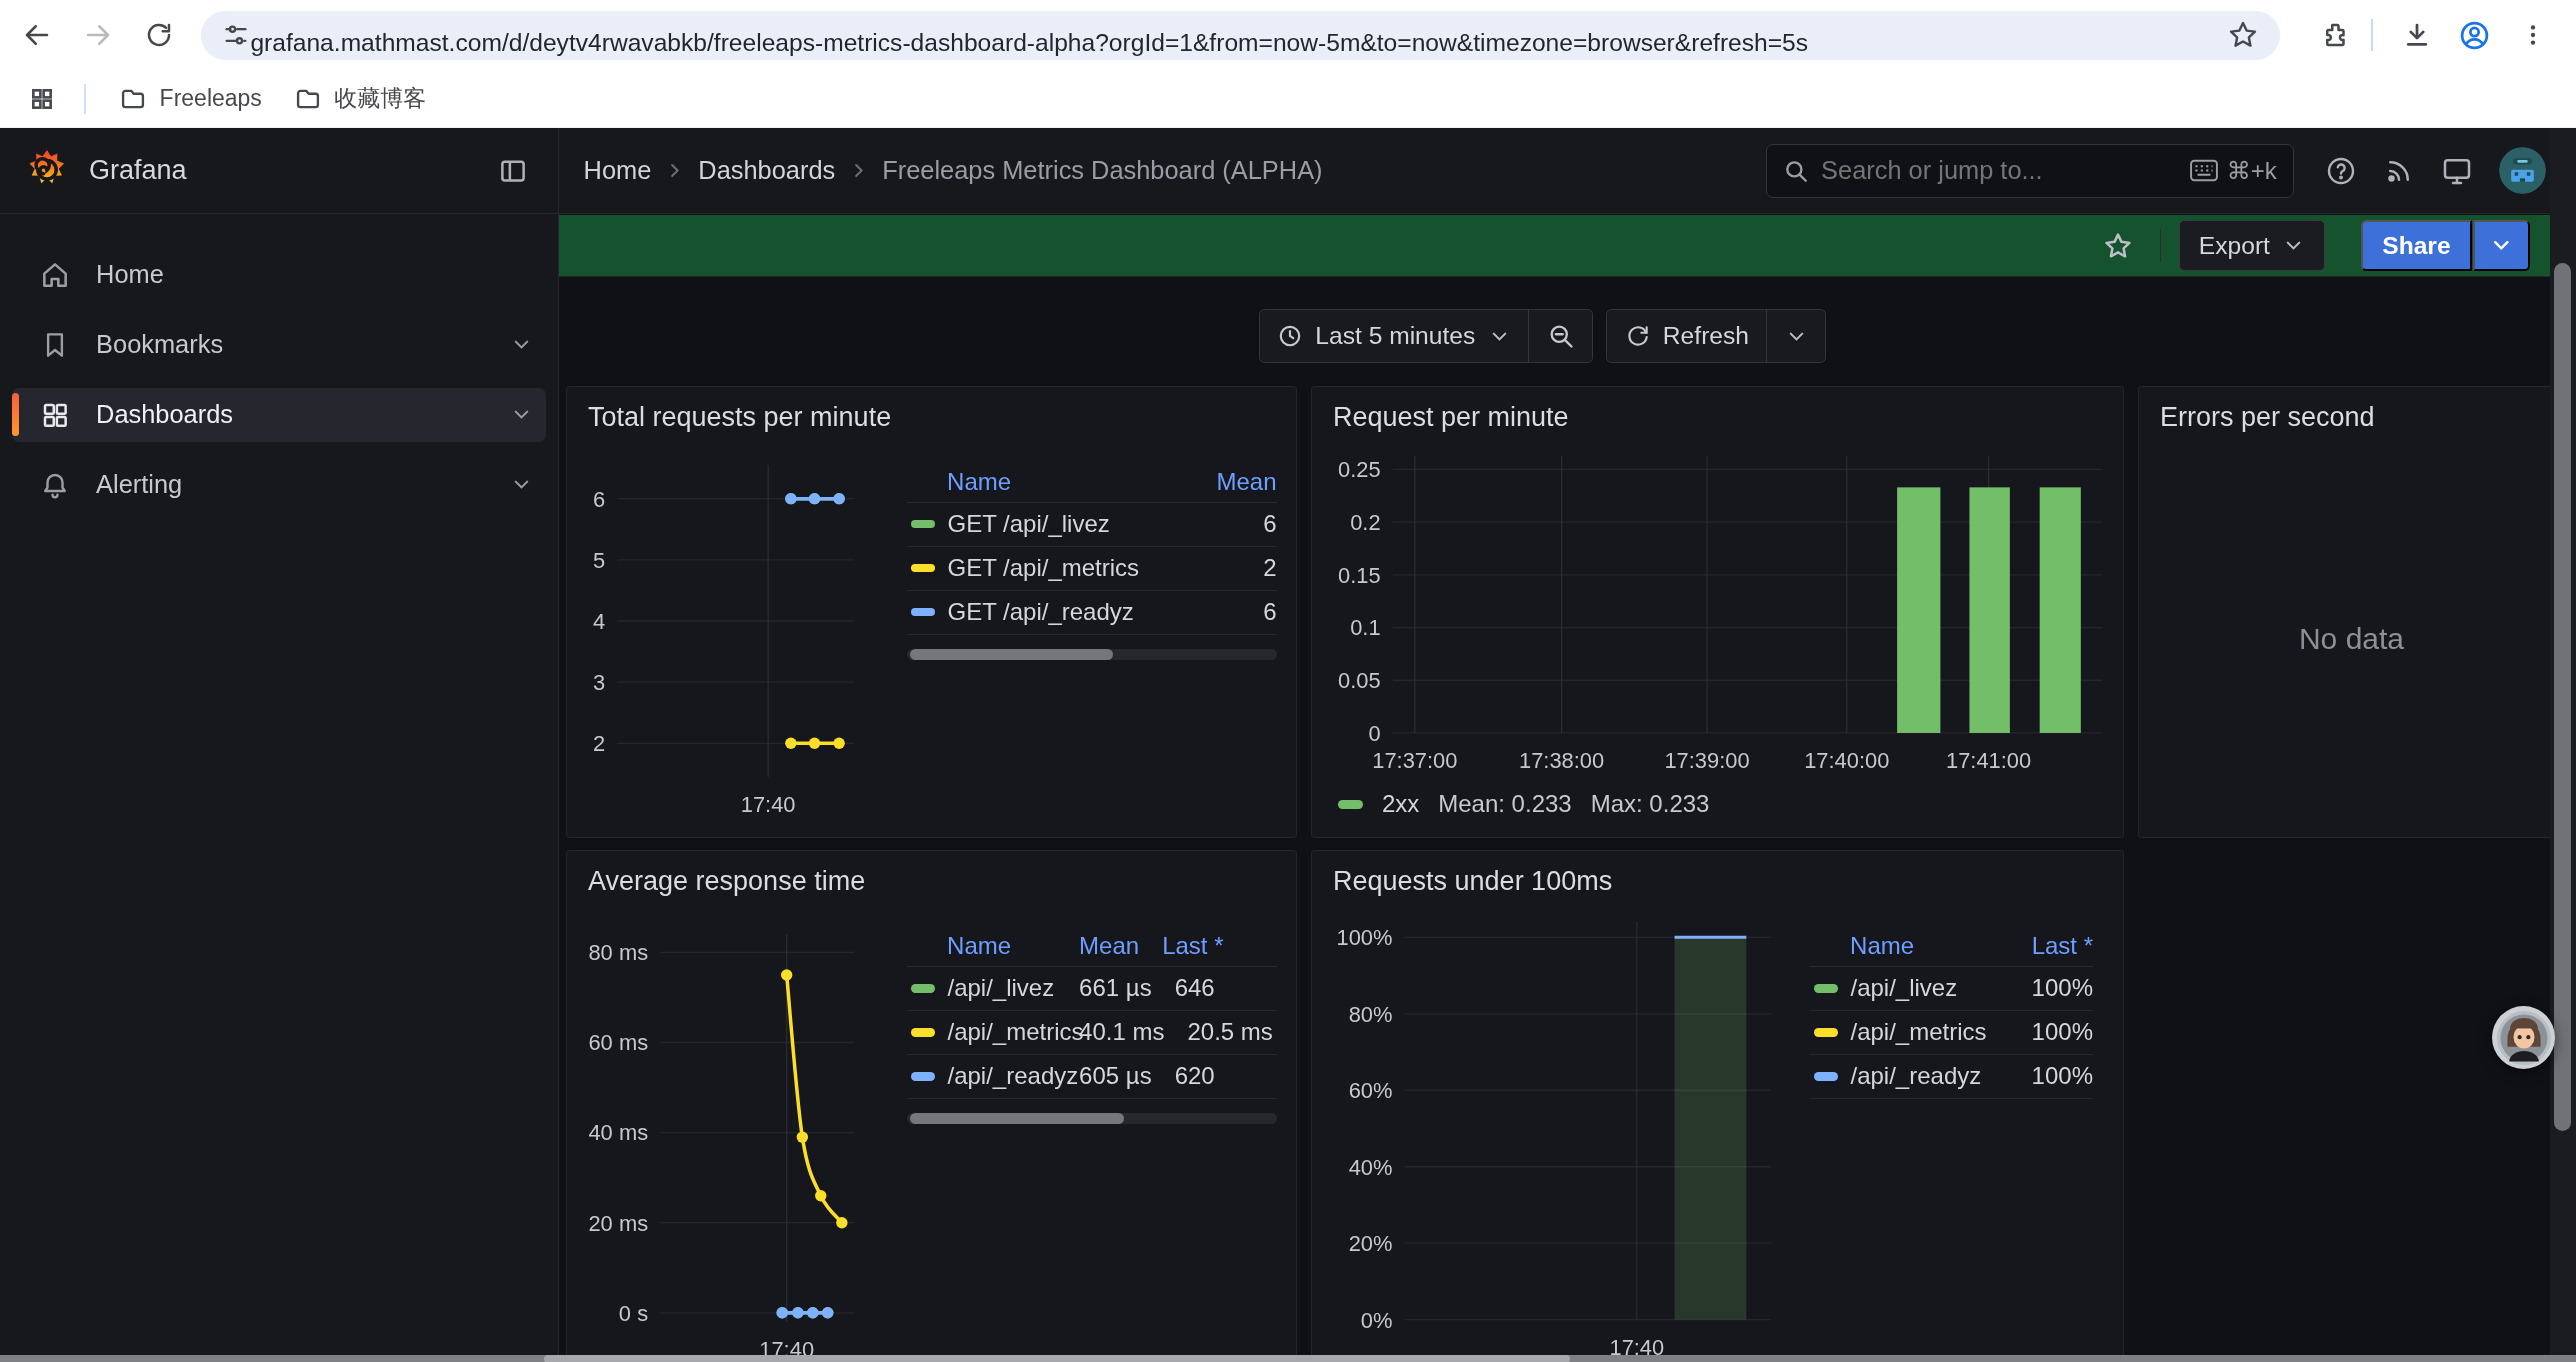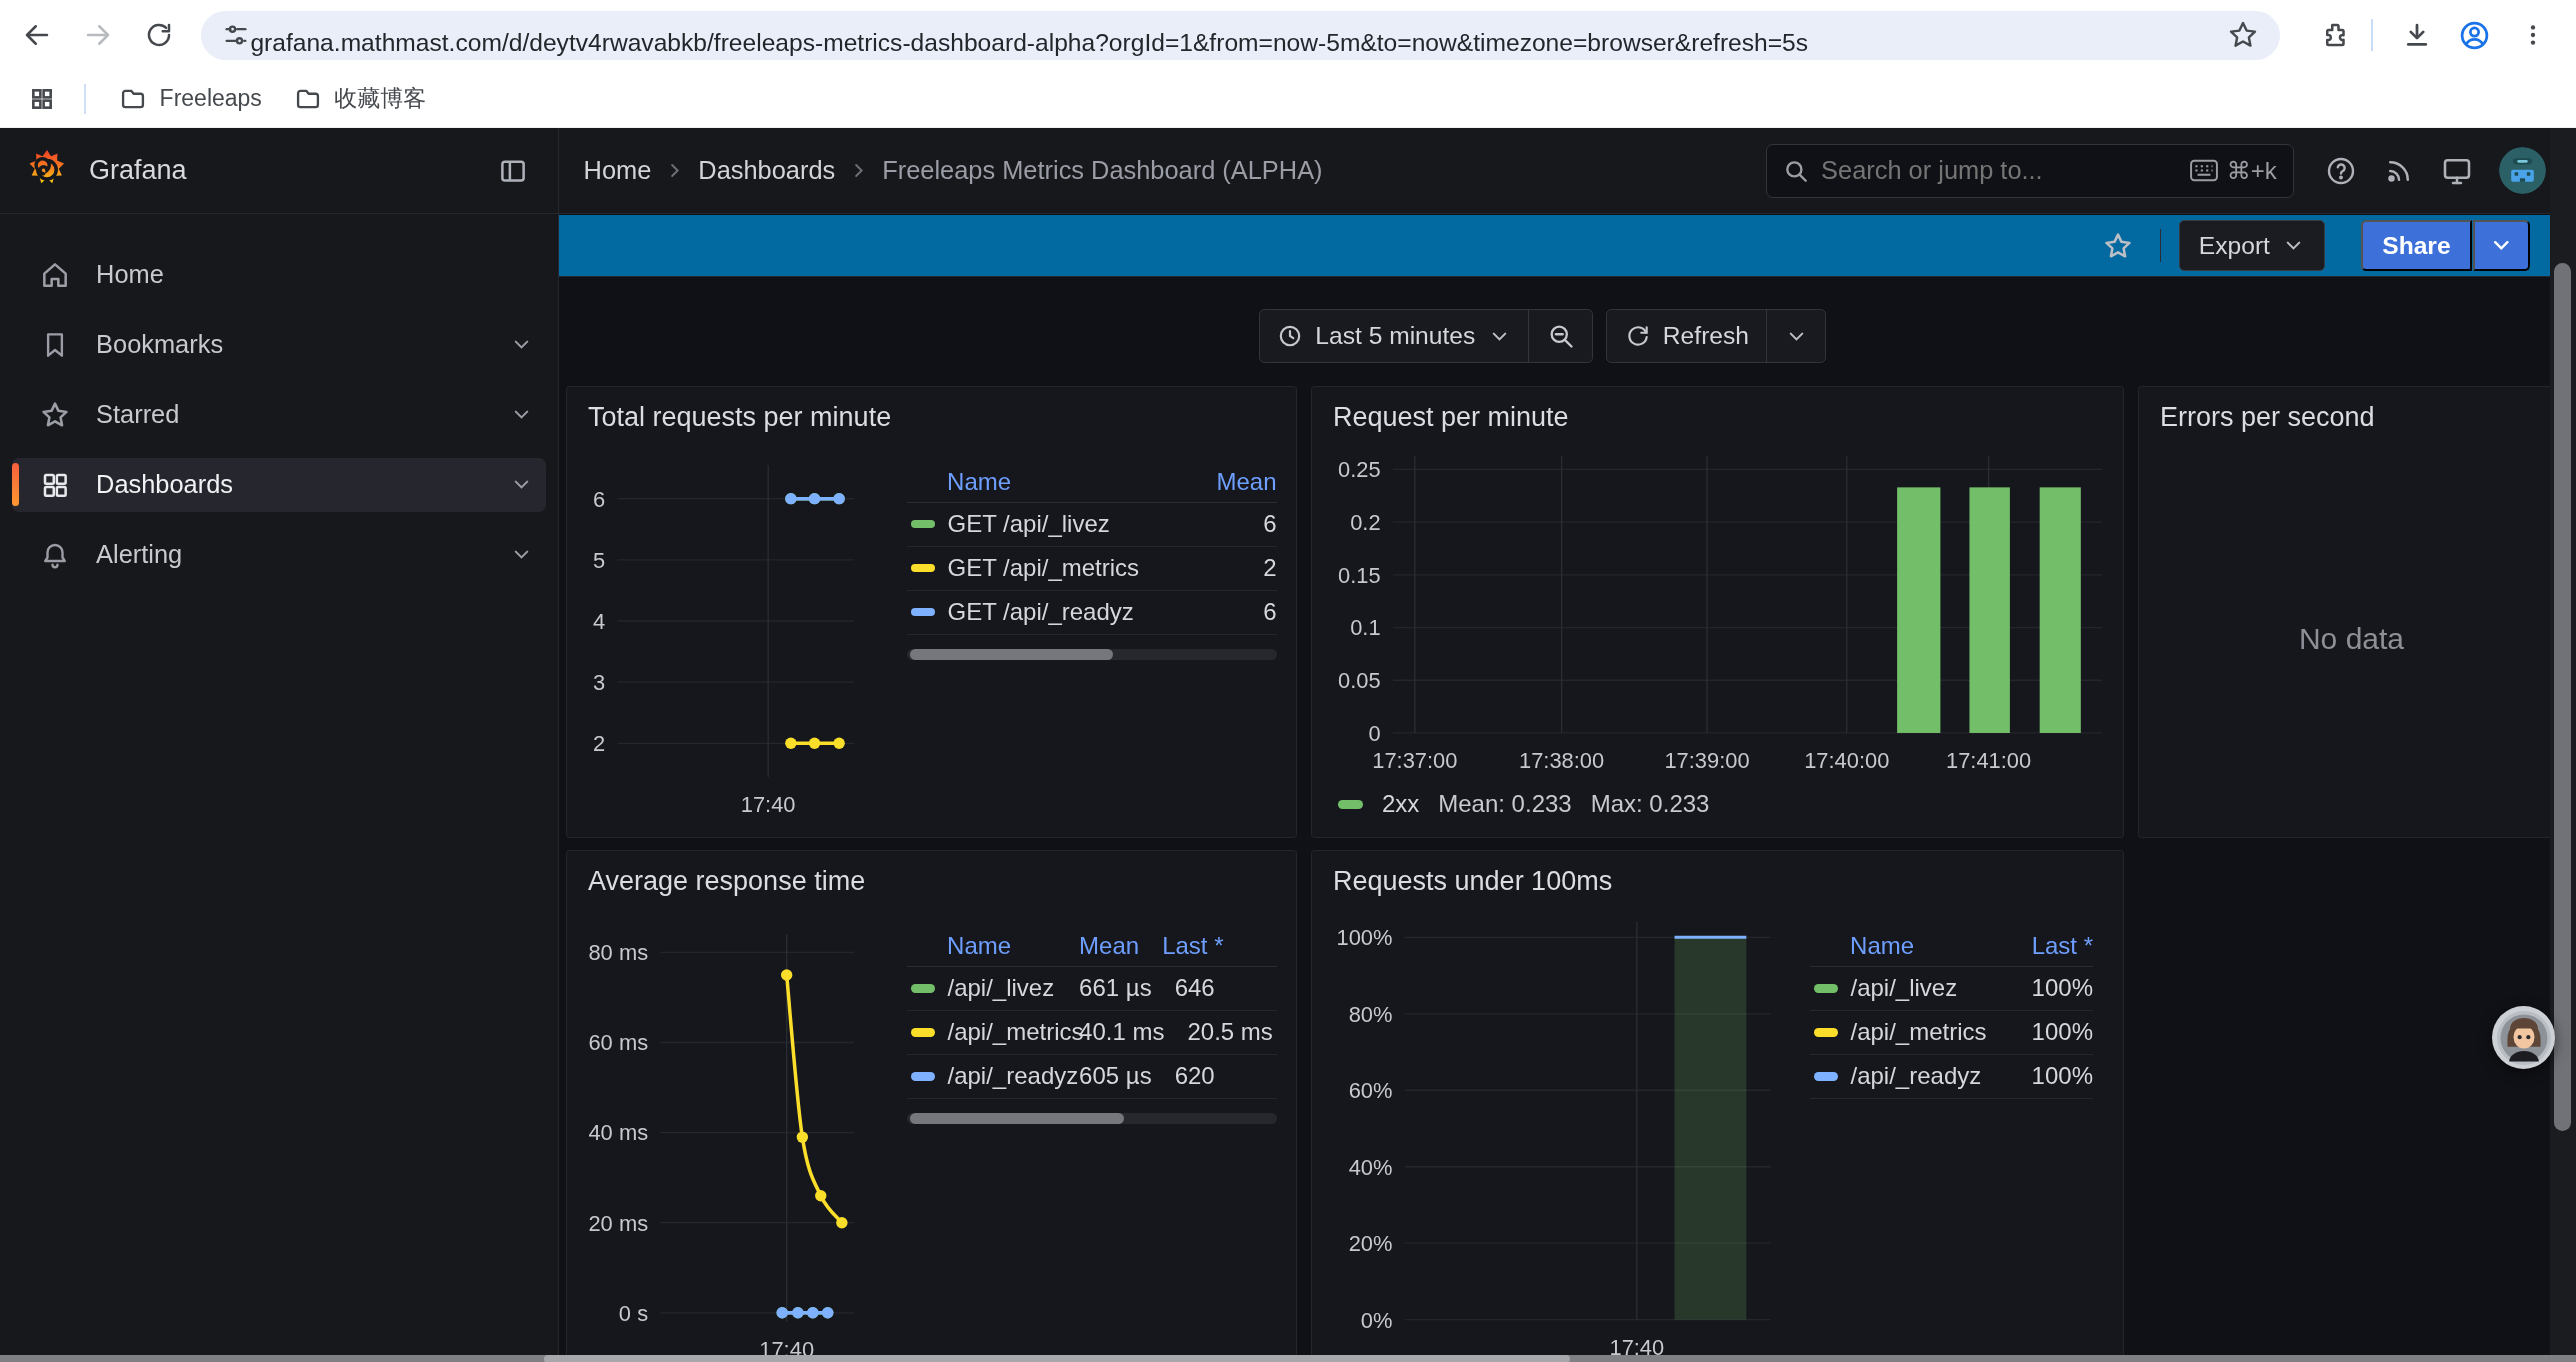--- a/index.html
+++ b/index.html
@@ -63,7 +63,7 @@
   
   .gf-main { position:absolute; left:559px; top:215px; width:2017px; height:1148px; overflow:hidden;
              background:#101116; }
-  .dash-toprow { height:62px; background:#0369a1; border-bottom:0.9px solid #26272c; display:flex;
+  .dash-toprow { height:62px; background:#14532d; border-bottom:0.9px solid #26272c; display:flex;
                  align-items:center; justify-content:flex-end; padding-right:46px; }
   .toprow-sep { width:1.8px; height:33px; background:#2c2d33; margin:0 17.5px; }
   .btn { height:51px; display:flex; align-items:center; gap:12.3px; border-radius:5.3px; font-size:24.6px;

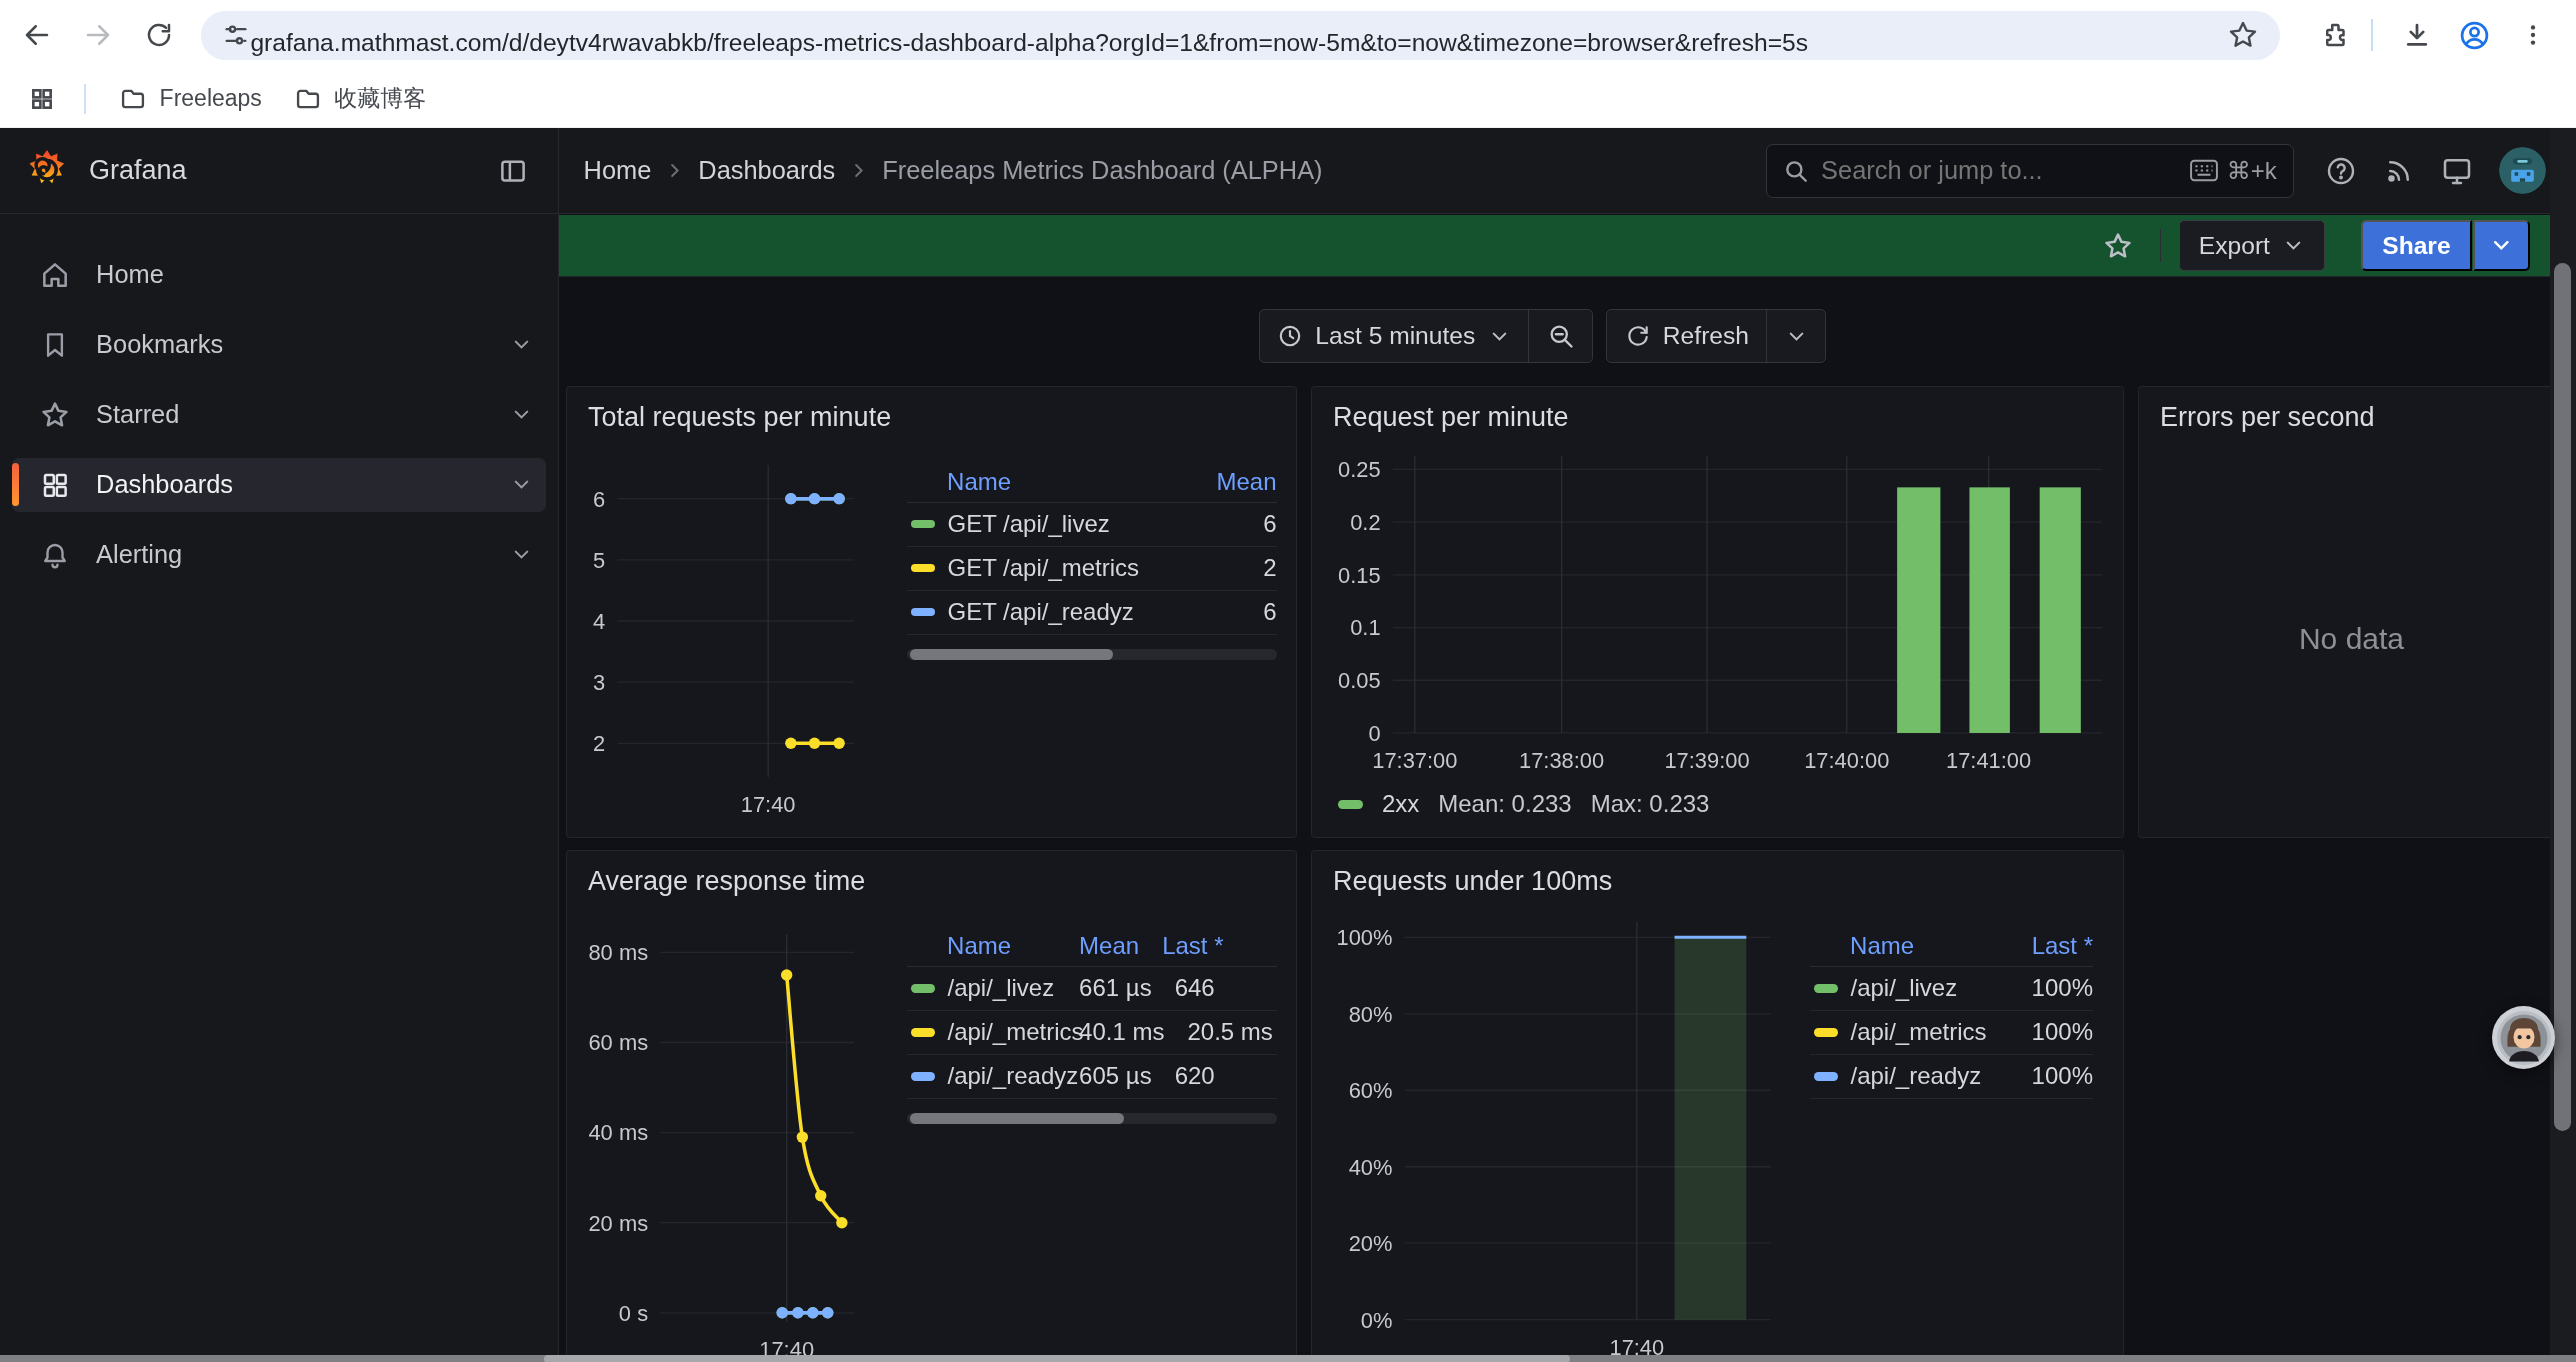--- a/index.html
+++ b/index.html
@@ -329,21 +329,6 @@
       </span>
         </span>
       <span class="lbl">Bookmarks</span>
-      <span class="side-chev">
-          <svg width="23" height="23" viewBox="0 0 24 24" fill="none" stroke="currentColor" stroke-width="2.2" stroke-linecap="round">
-            <path d="M6 9l6 6 6-6"></path>
-          </svg>
-        </span>
-    </div>
-    <div class="side-item">
-      <span class="icon-wrap">
-          <span class="icon-btn">
-        <svg width="32" height="32" viewBox="0 0 24 24" fill="none" stroke="currentColor" stroke-width="1.9" stroke-linejoin="round">
-              <path d="M12 3.5l2.6 5.4 6 .8-4.4 4.1 1.1 5.9-5.3-2.9-5.3 2.9 1.1-5.9L3.4 9.7l6-.8z"></path>
-            </svg>
-      </span>
-        </span>
-      <span class="lbl">Starred</span>
       <span class="side-chev">
           <svg width="23" height="23" viewBox="0 0 24 24" fill="none" stroke="currentColor" stroke-width="2.2" stroke-linecap="round">
             <path d="M6 9l6 6 6-6"></path>

